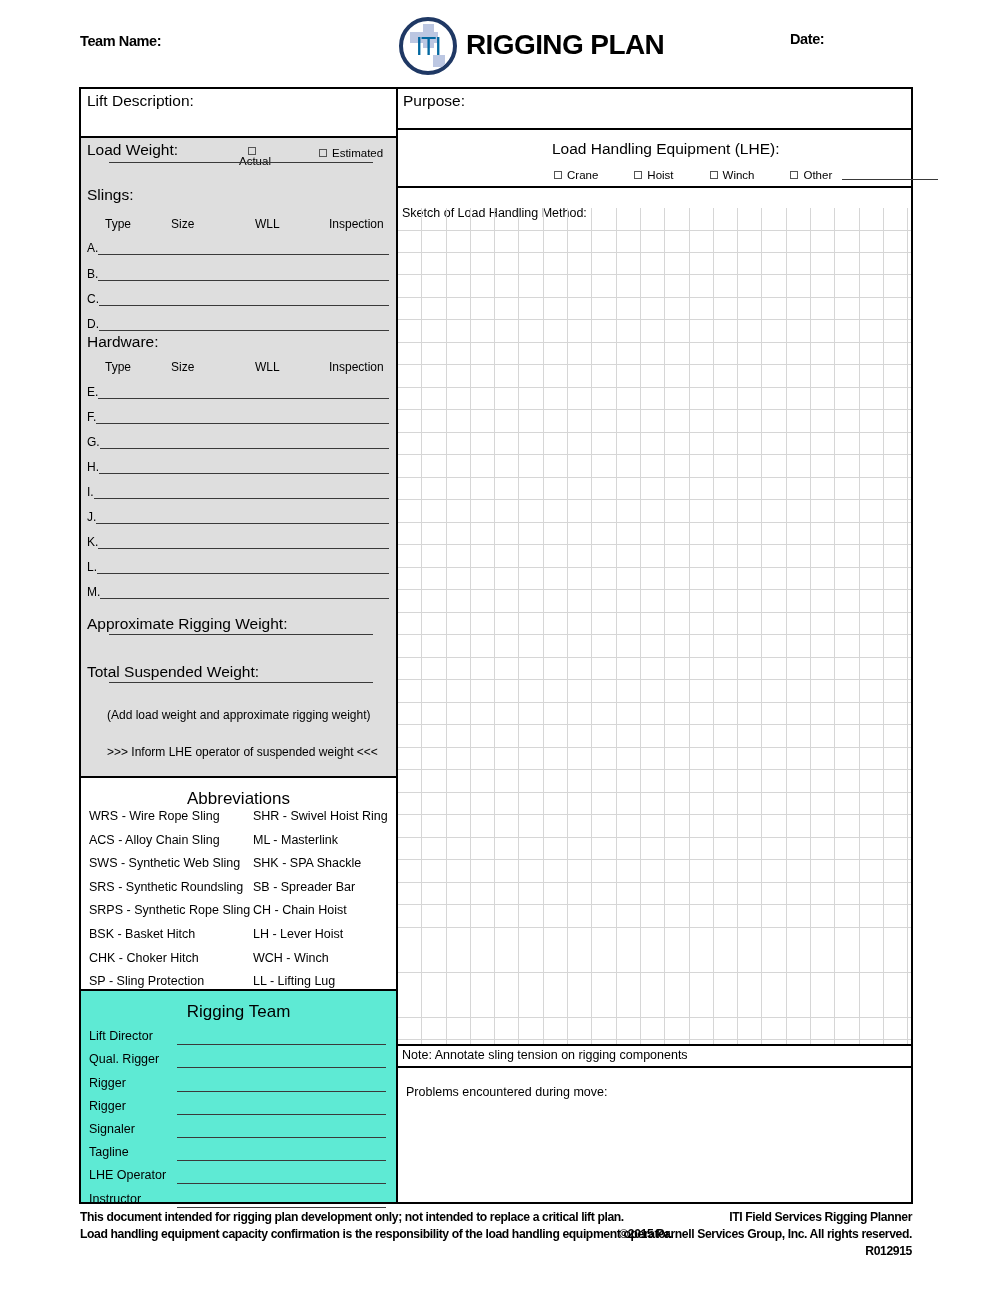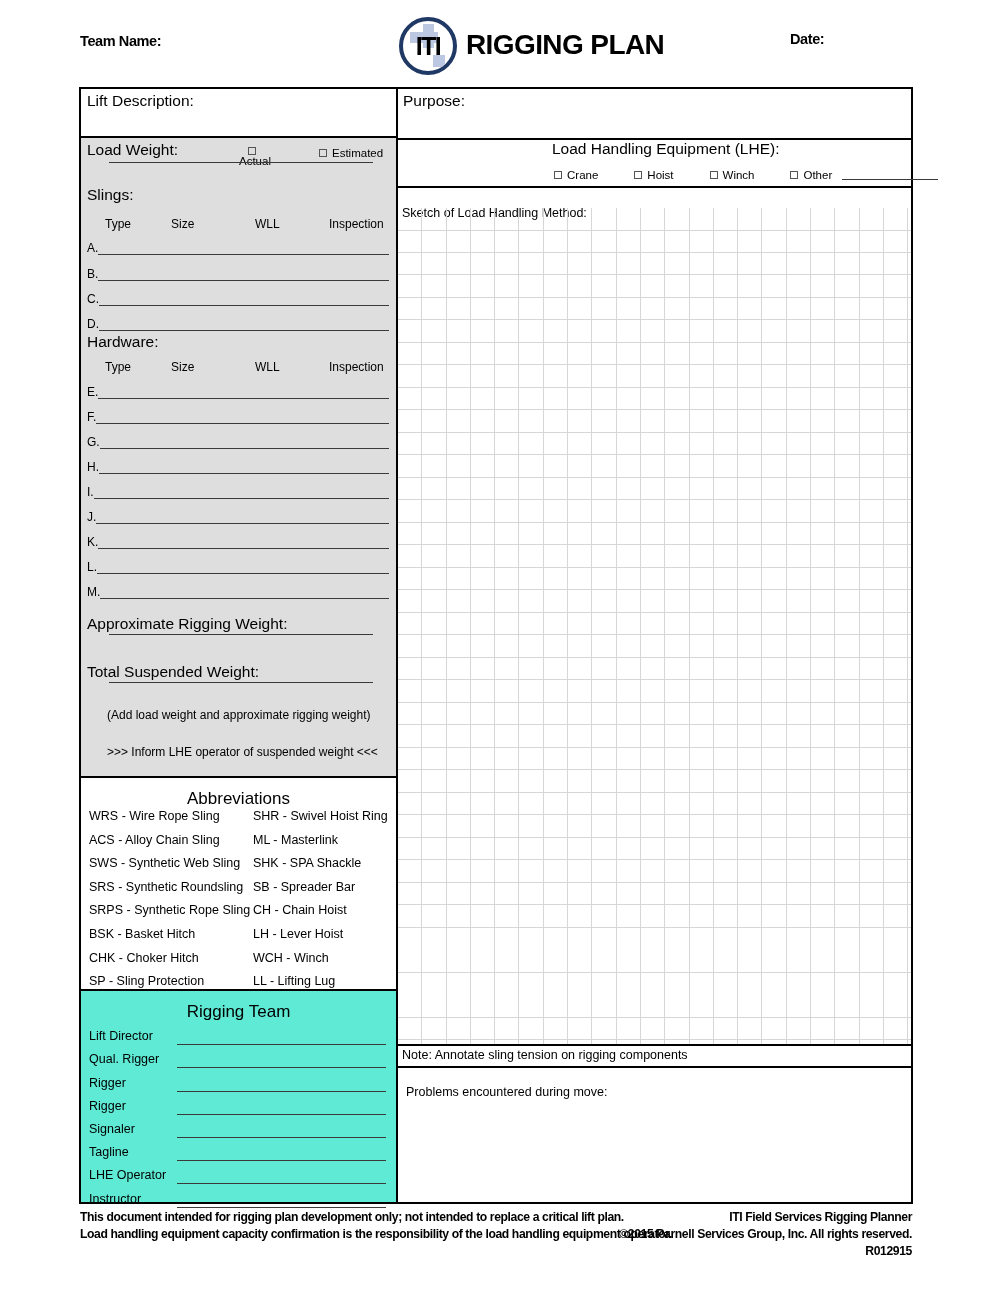--- a/index.html
+++ b/index.html
@@ -27,7 +27,7 @@
   .logo-sq.s { left:30px; top:34px; width:12px; height:12px; }
   .logo-text {
     position:absolute; inset:0; display:flex; align-items:center; justify-content:center;
-    font-weight:bold; font-size:25px; letter-spacing:-1.5px; color:#000000;
+    font-weight:normal; font-size:25px; letter-spacing:-1.5px; color:#0369a1;
   }
   .doc-title { left: 466px; top: 29px; font-size: 28px; font-weight: bold; letter-spacing: -0.6px; }
 

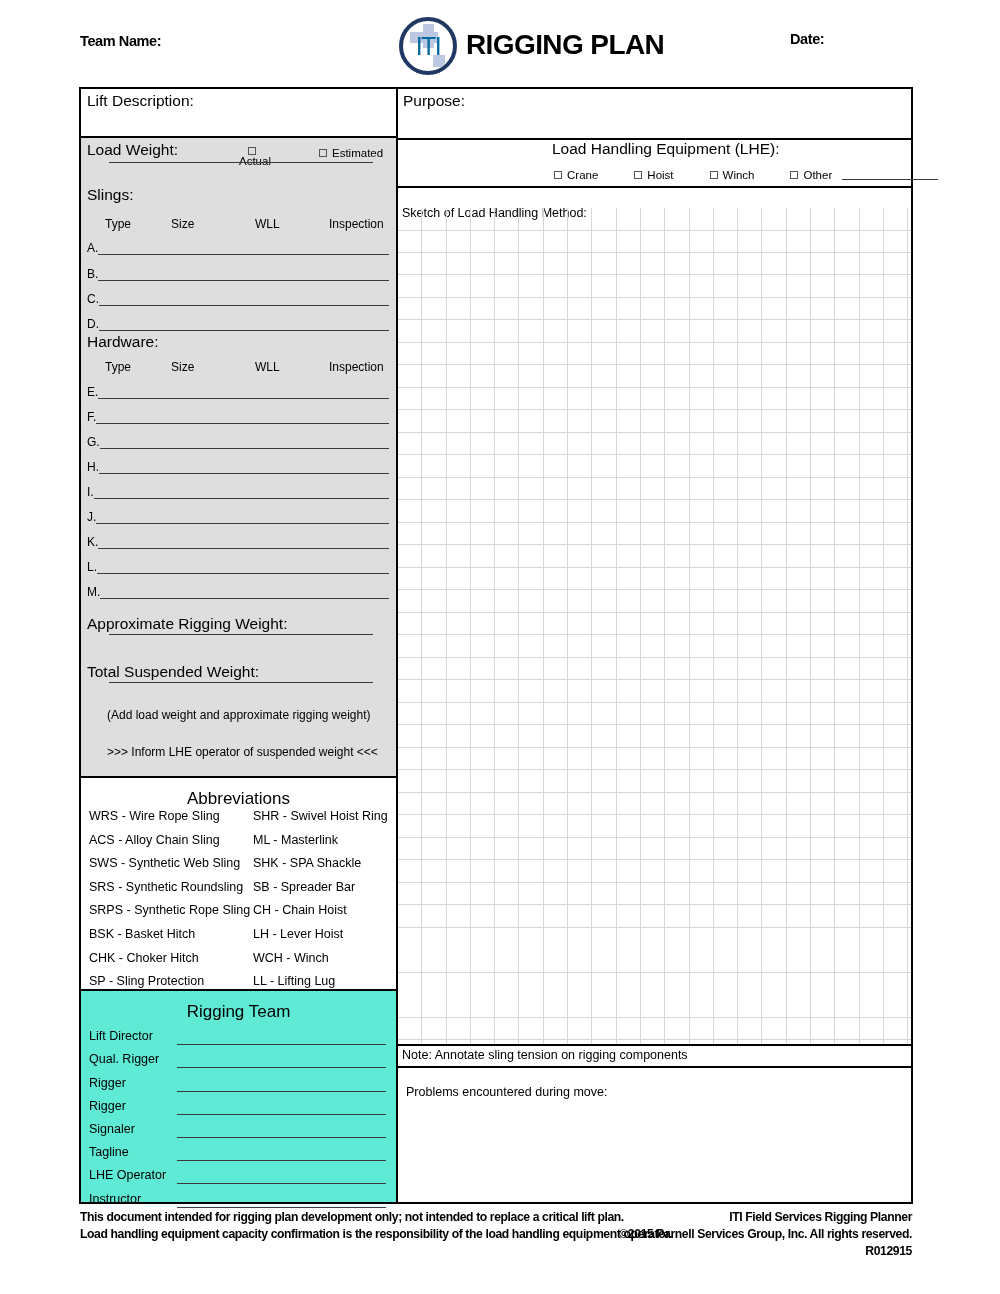--- a/index.html
+++ b/index.html
@@ -67,7 +67,7 @@
   .trow .fill-line { flex:1; border-bottom:1px solid #3a3a3a; height:16px; }
 
   
-  .purpose { left:0; top:0; width:513px; height:51px; border-bottom:2px solid #000; padding:3px 5px; }
+  .purpose { left:0; top:0; width:513px; height:41px; border-bottom:2px solid #000; padding:3px 5px; }
   .cogrow { left:0; top:49px; width:513px; height:50px; border-bottom:2px solid #000; }
   .cog { position:absolute; left:0; top:0; width:148px; height:100%; border-right:2px solid #000; padding:2px 4px; }
   .lhe { position:absolute; left:148px; top:0; right:0; height:100%; padding:2px 6px; }

